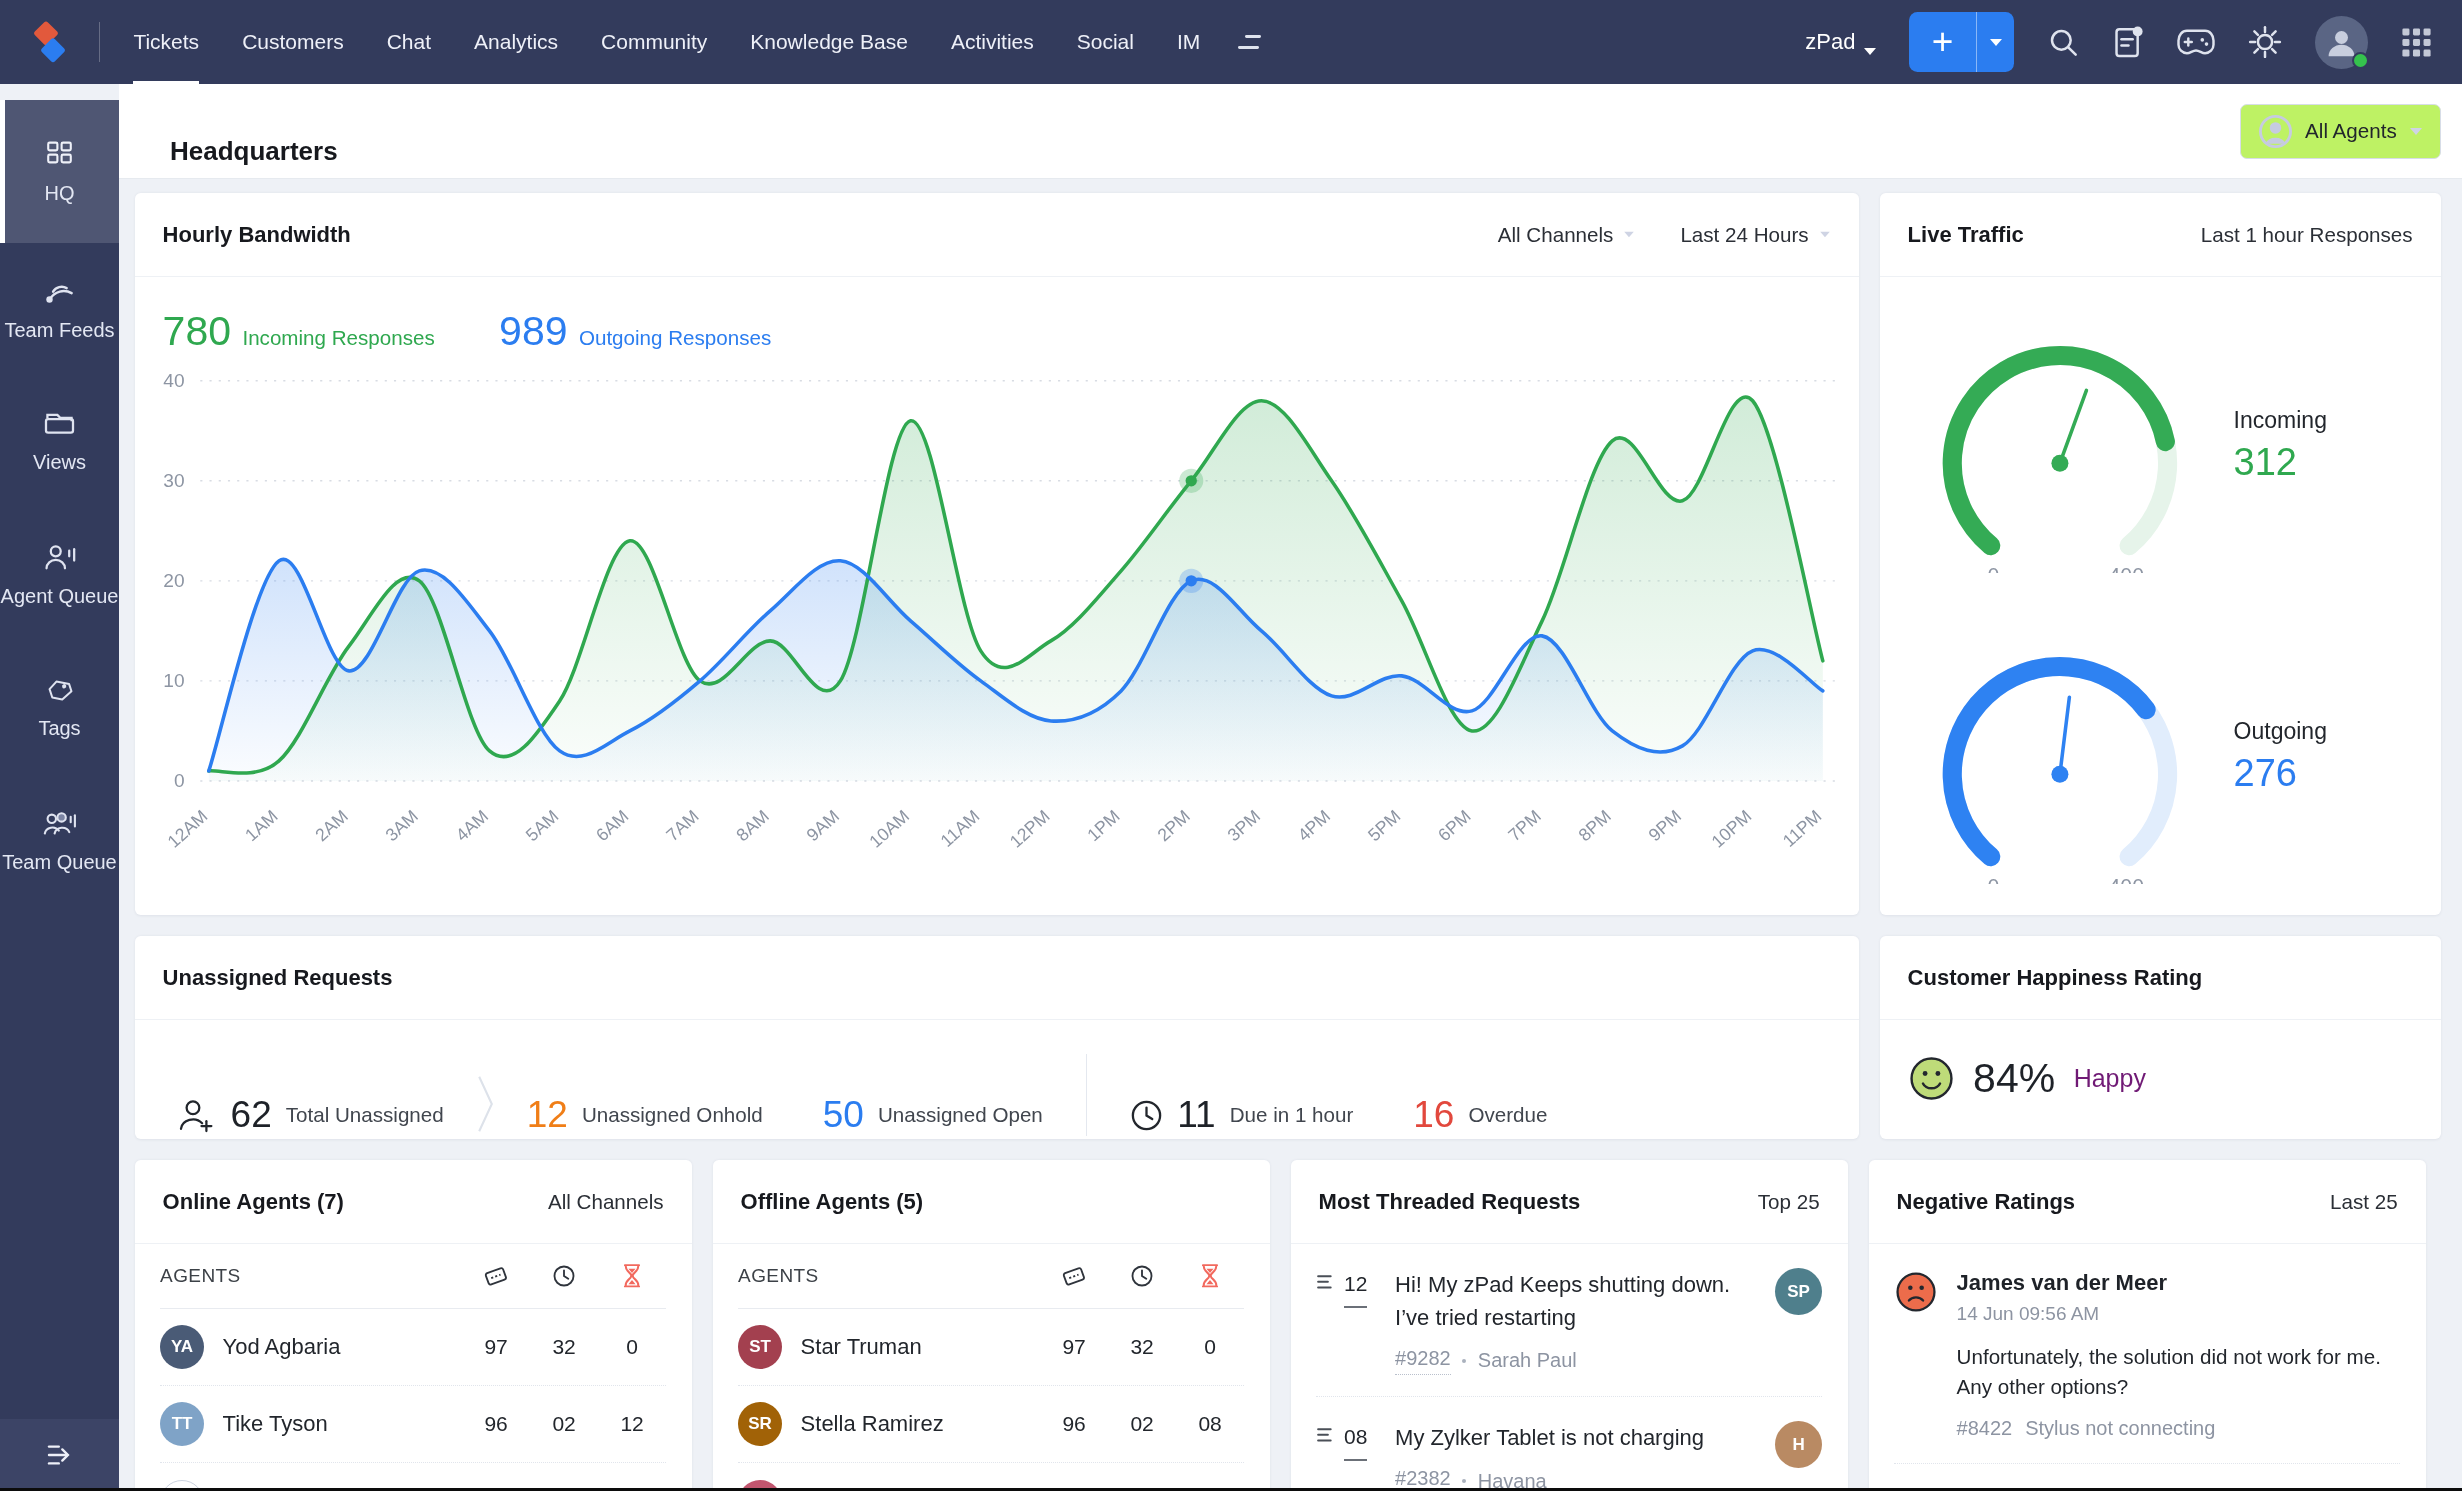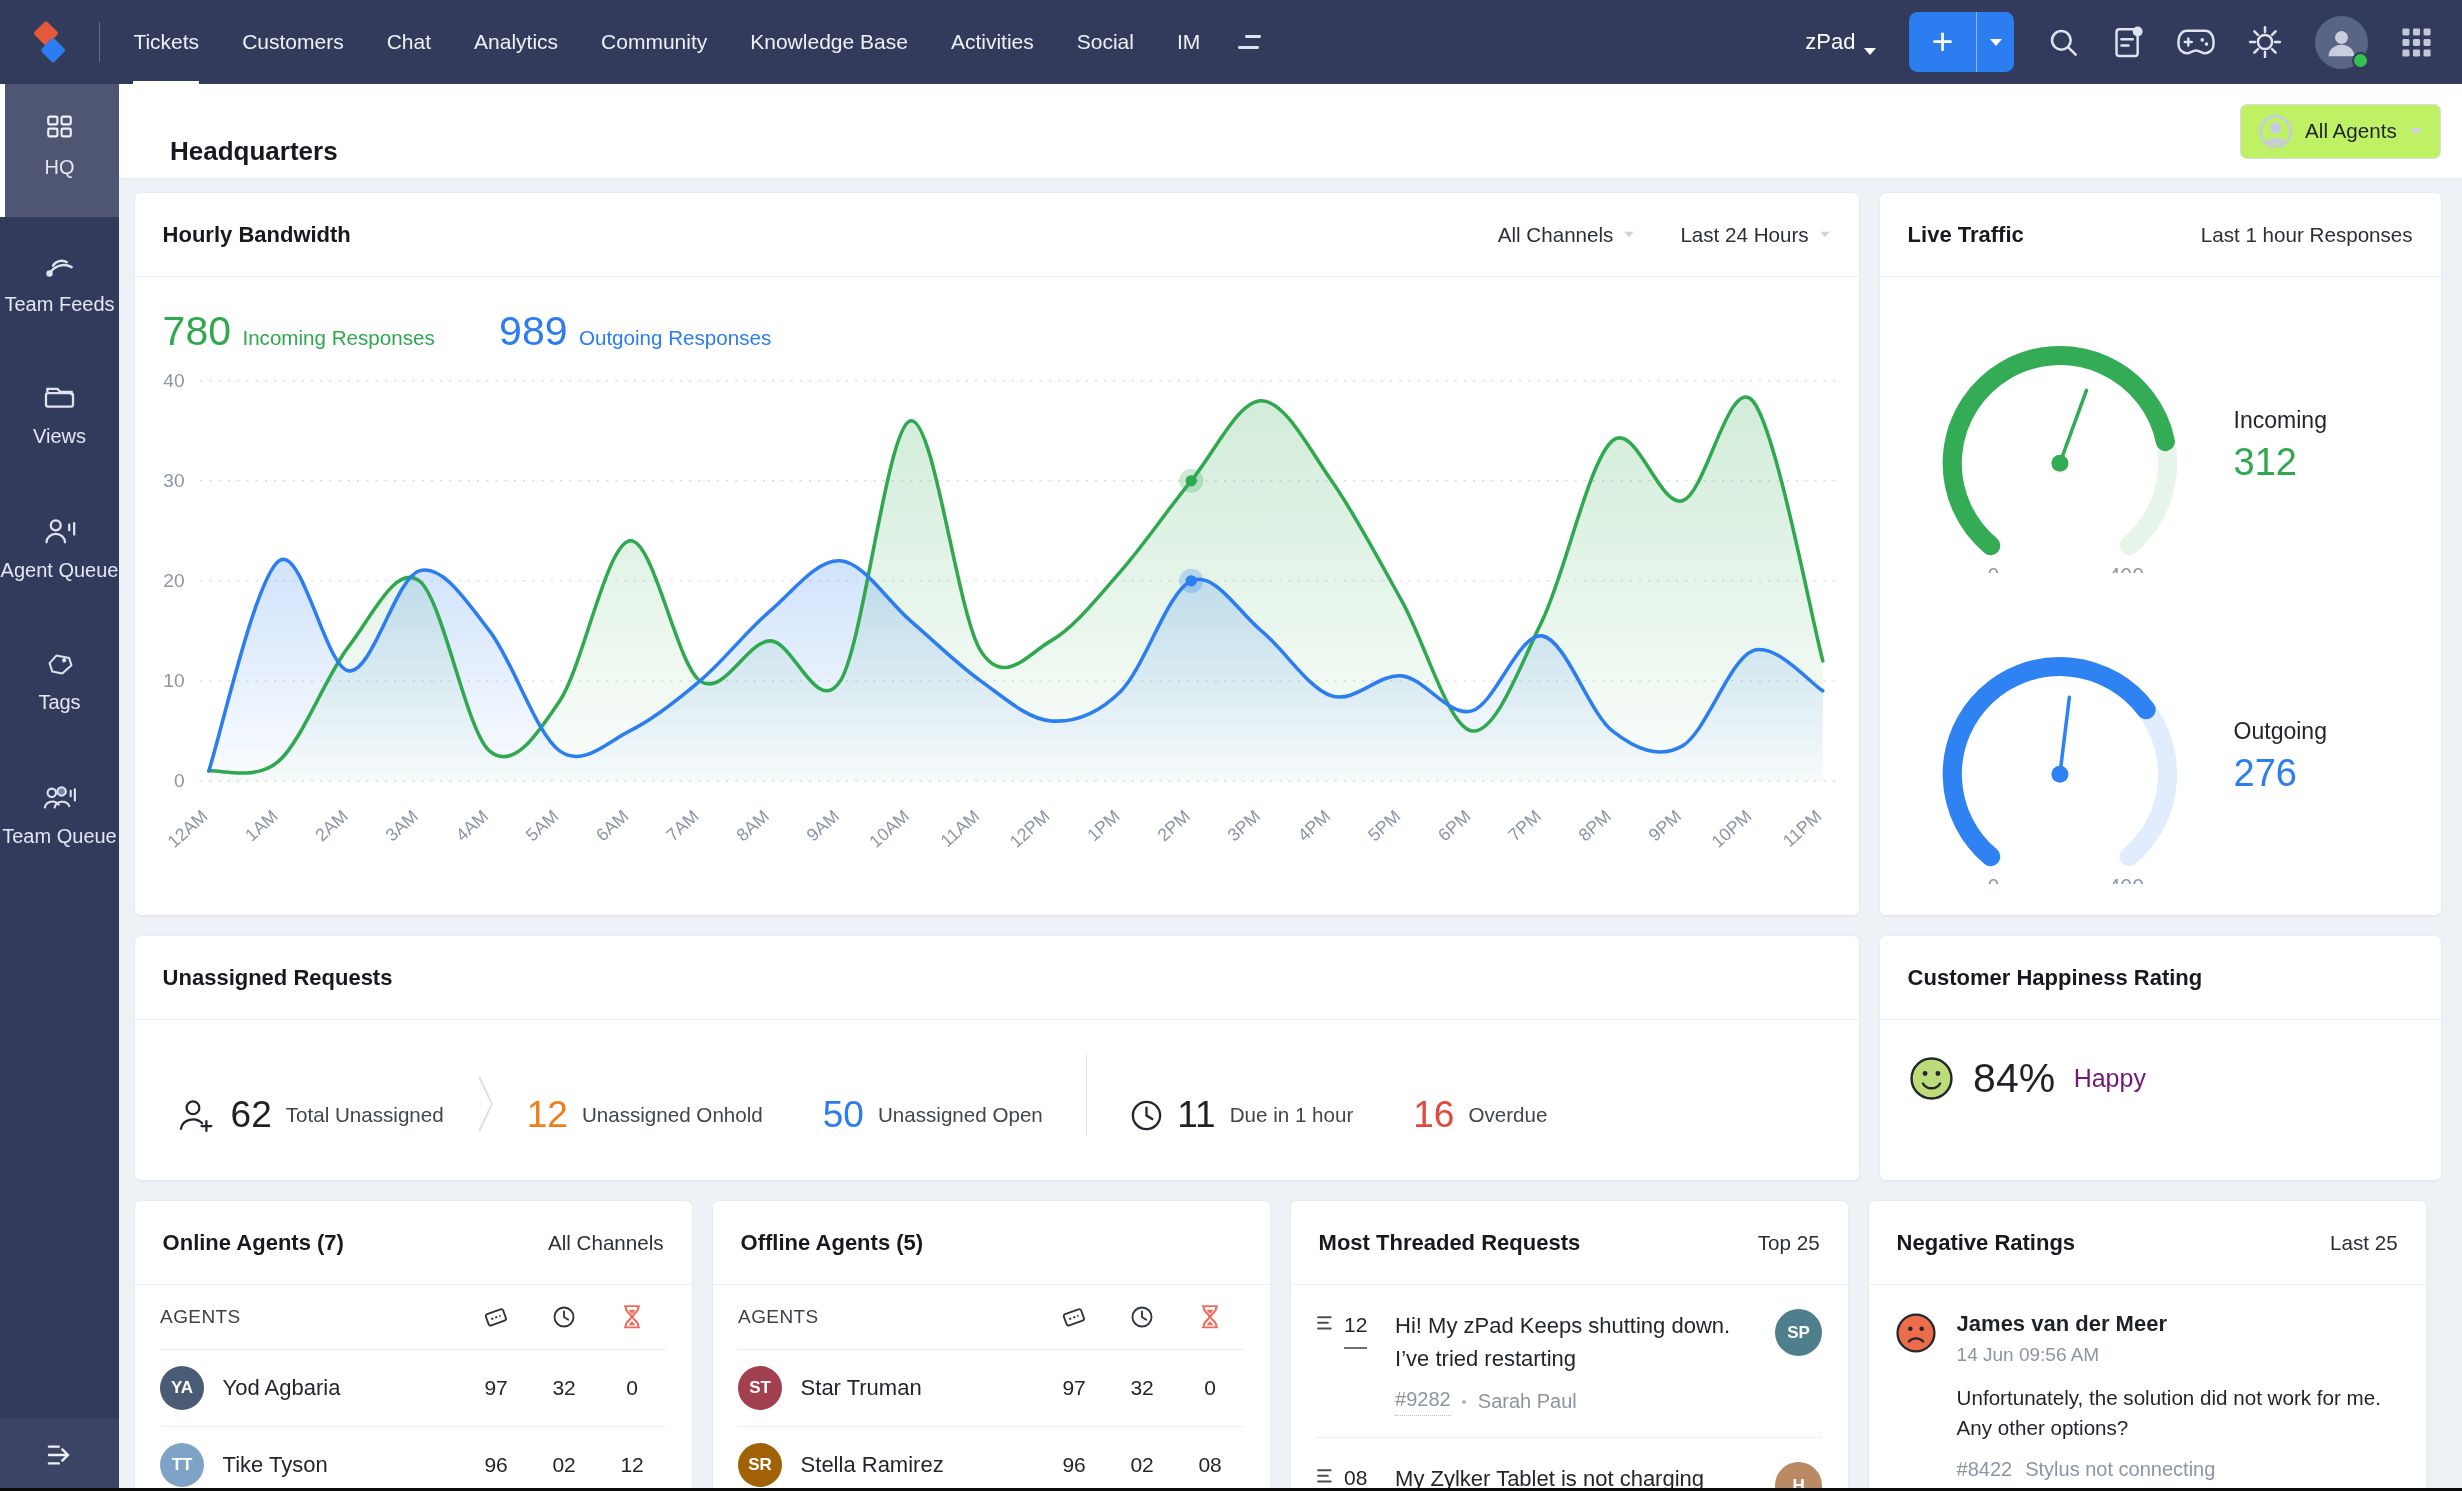--- a/index.html
+++ b/index.html
@@ -34,7 +34,7 @@
     background:#35c24d; border:2.8px solid #333b5c; border-radius:50%; }
 
   
-  .sidebar { position:absolute; left:0; top:74px; width:119px; bottom:0; background:#333b5c; z-index:20;
+  .sidebar { position:absolute; left:0; top:100px; width:119px; bottom:0; background:#333b5c; z-index:20;
     display:flex; flex-direction:column; }
   .side-item { height:133px; display:flex; flex-direction:column; align-items:center; justify-content:center;
     gap:12.8px; color:#e3e7f3; font-size:20px; text-align:center; line-height:1.25; cursor:pointer; position:relative; }

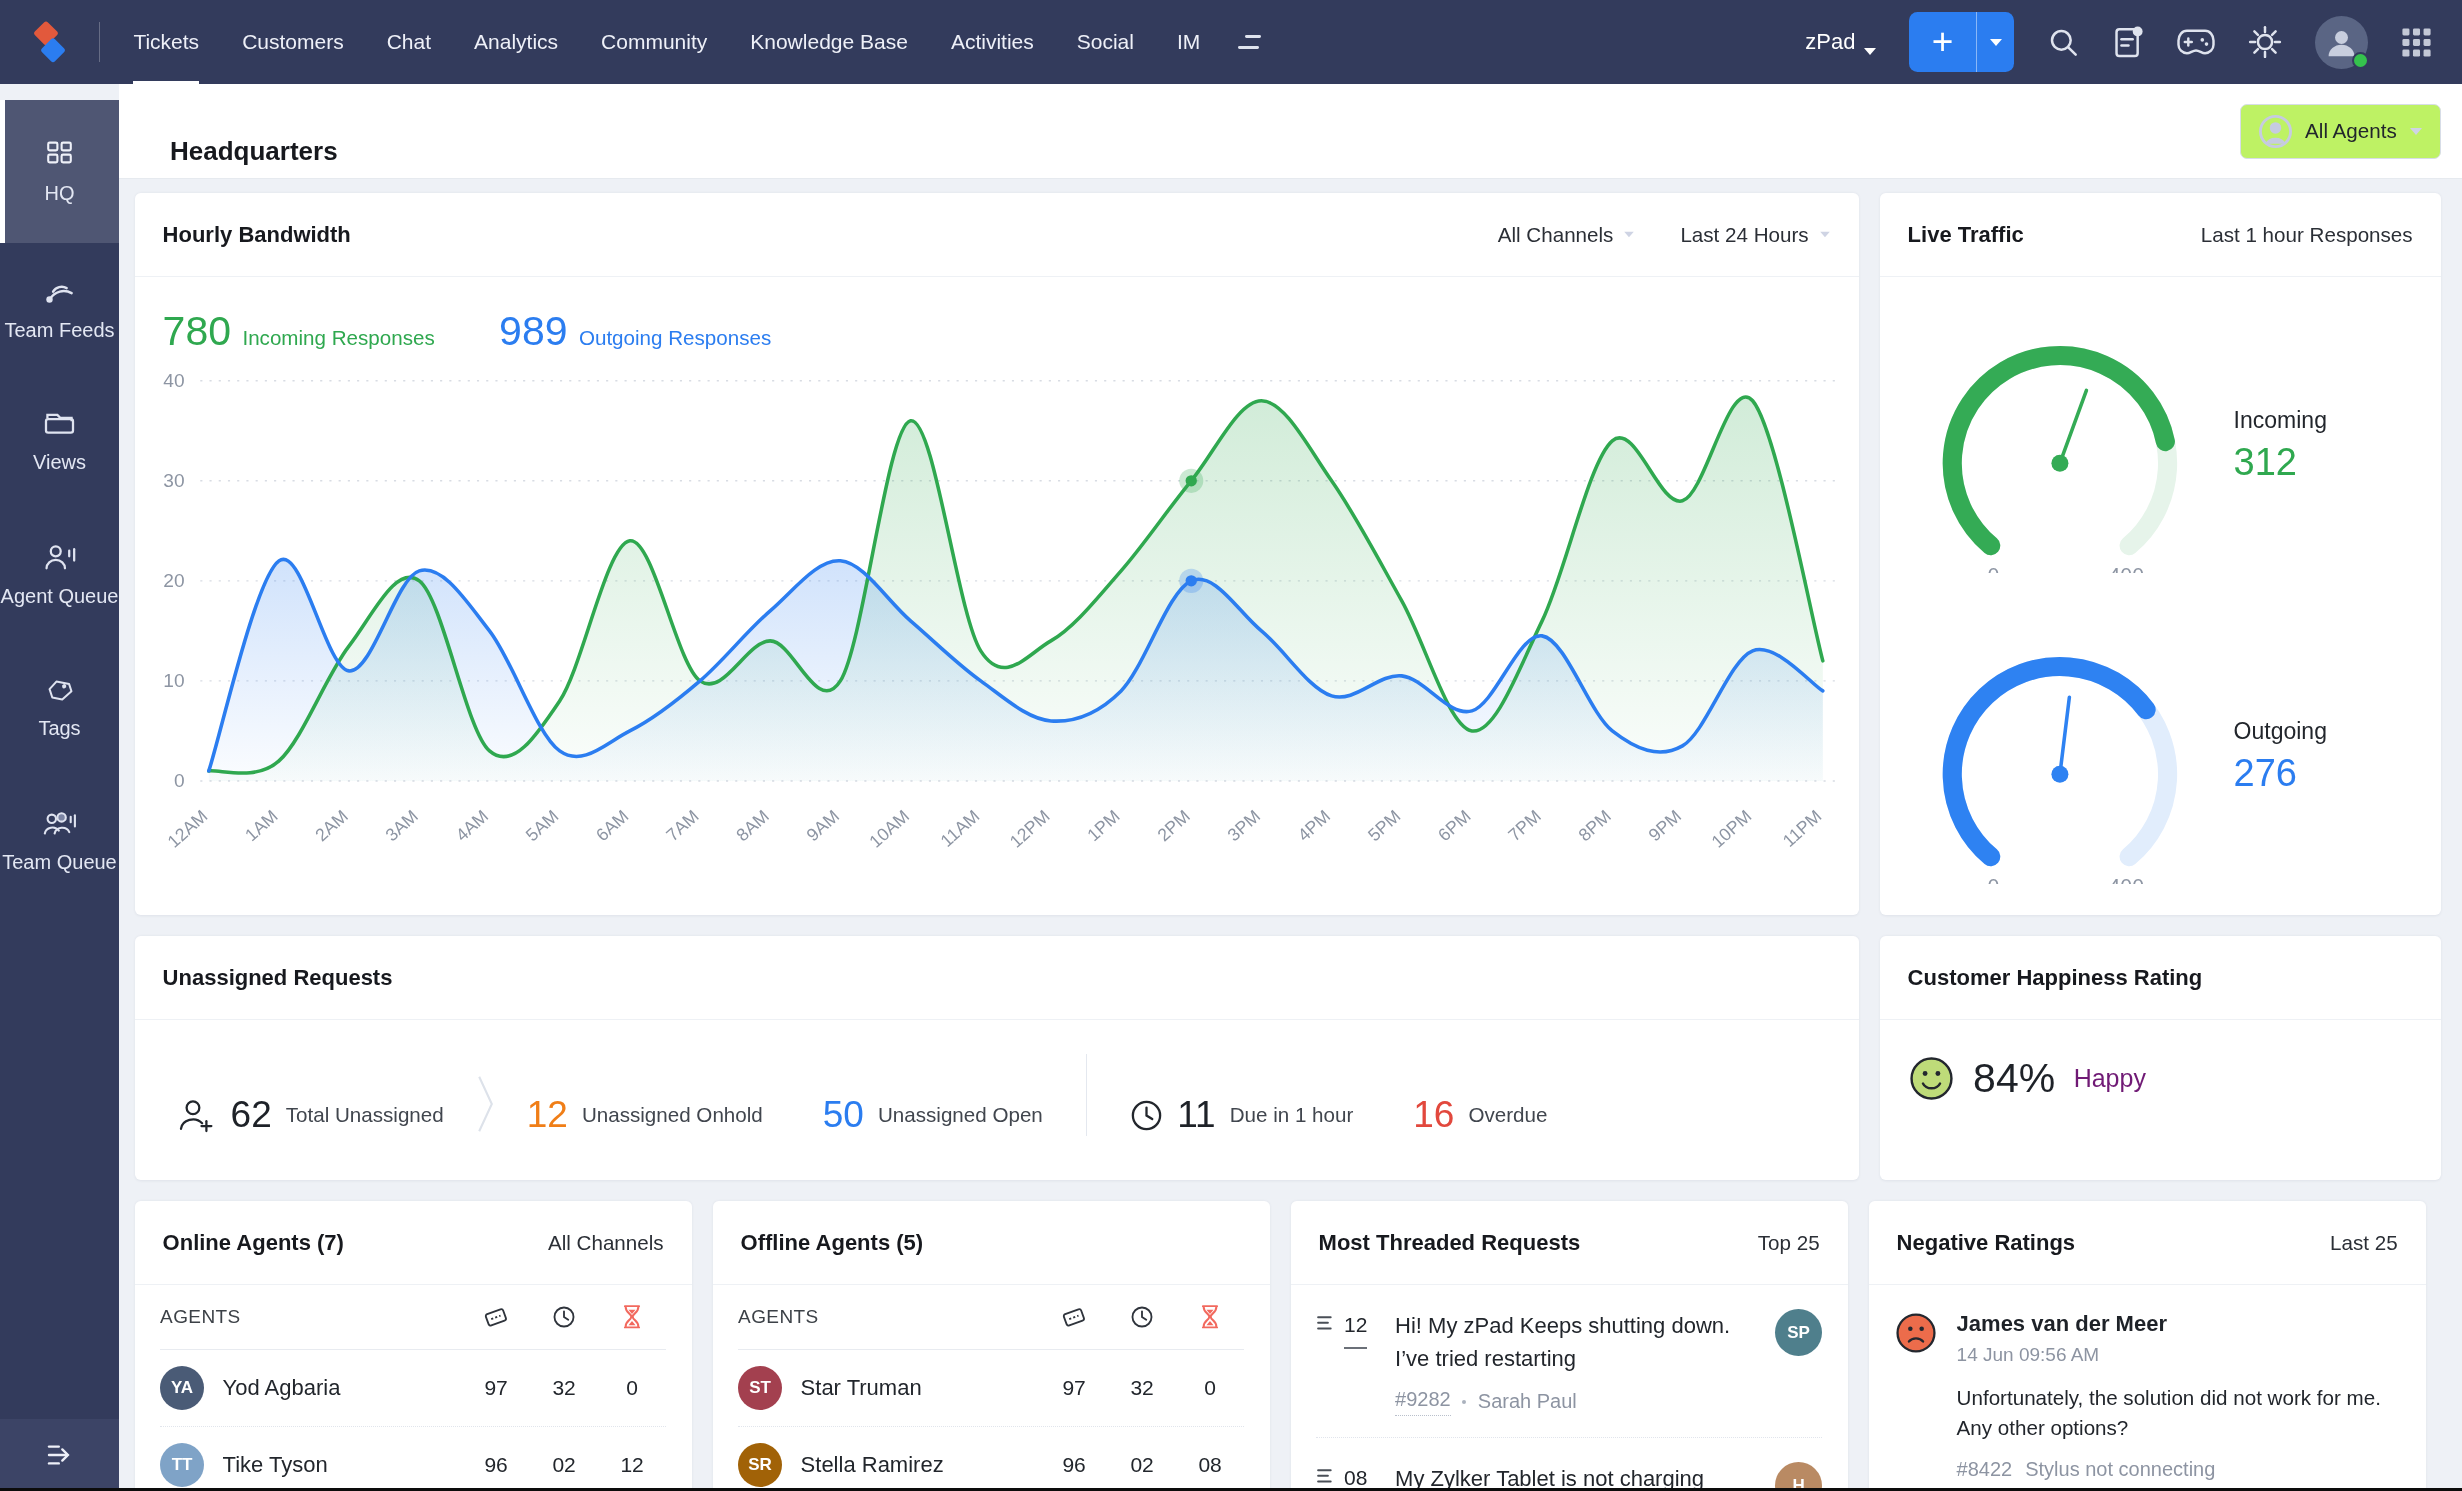--- a/index.html
+++ b/index.html
@@ -61,7 +61,7 @@
   .plain-filter { margin-left:auto; font-size:20.6px; color:#2b2f36; }
 
   .row1 { display:flex; gap:21px; height:722px; }
-  .row2 { display:flex; gap:21px; height:244px; margin-top:21px; }
+  .row2 { display:flex; gap:21px; height:203px; margin-top:21px; }
   .row3 { display:flex; gap:21px; height:497px; margin-top:21px; }
   .bw-card { width:1724px; }
   .lt-card { width:561px; }

